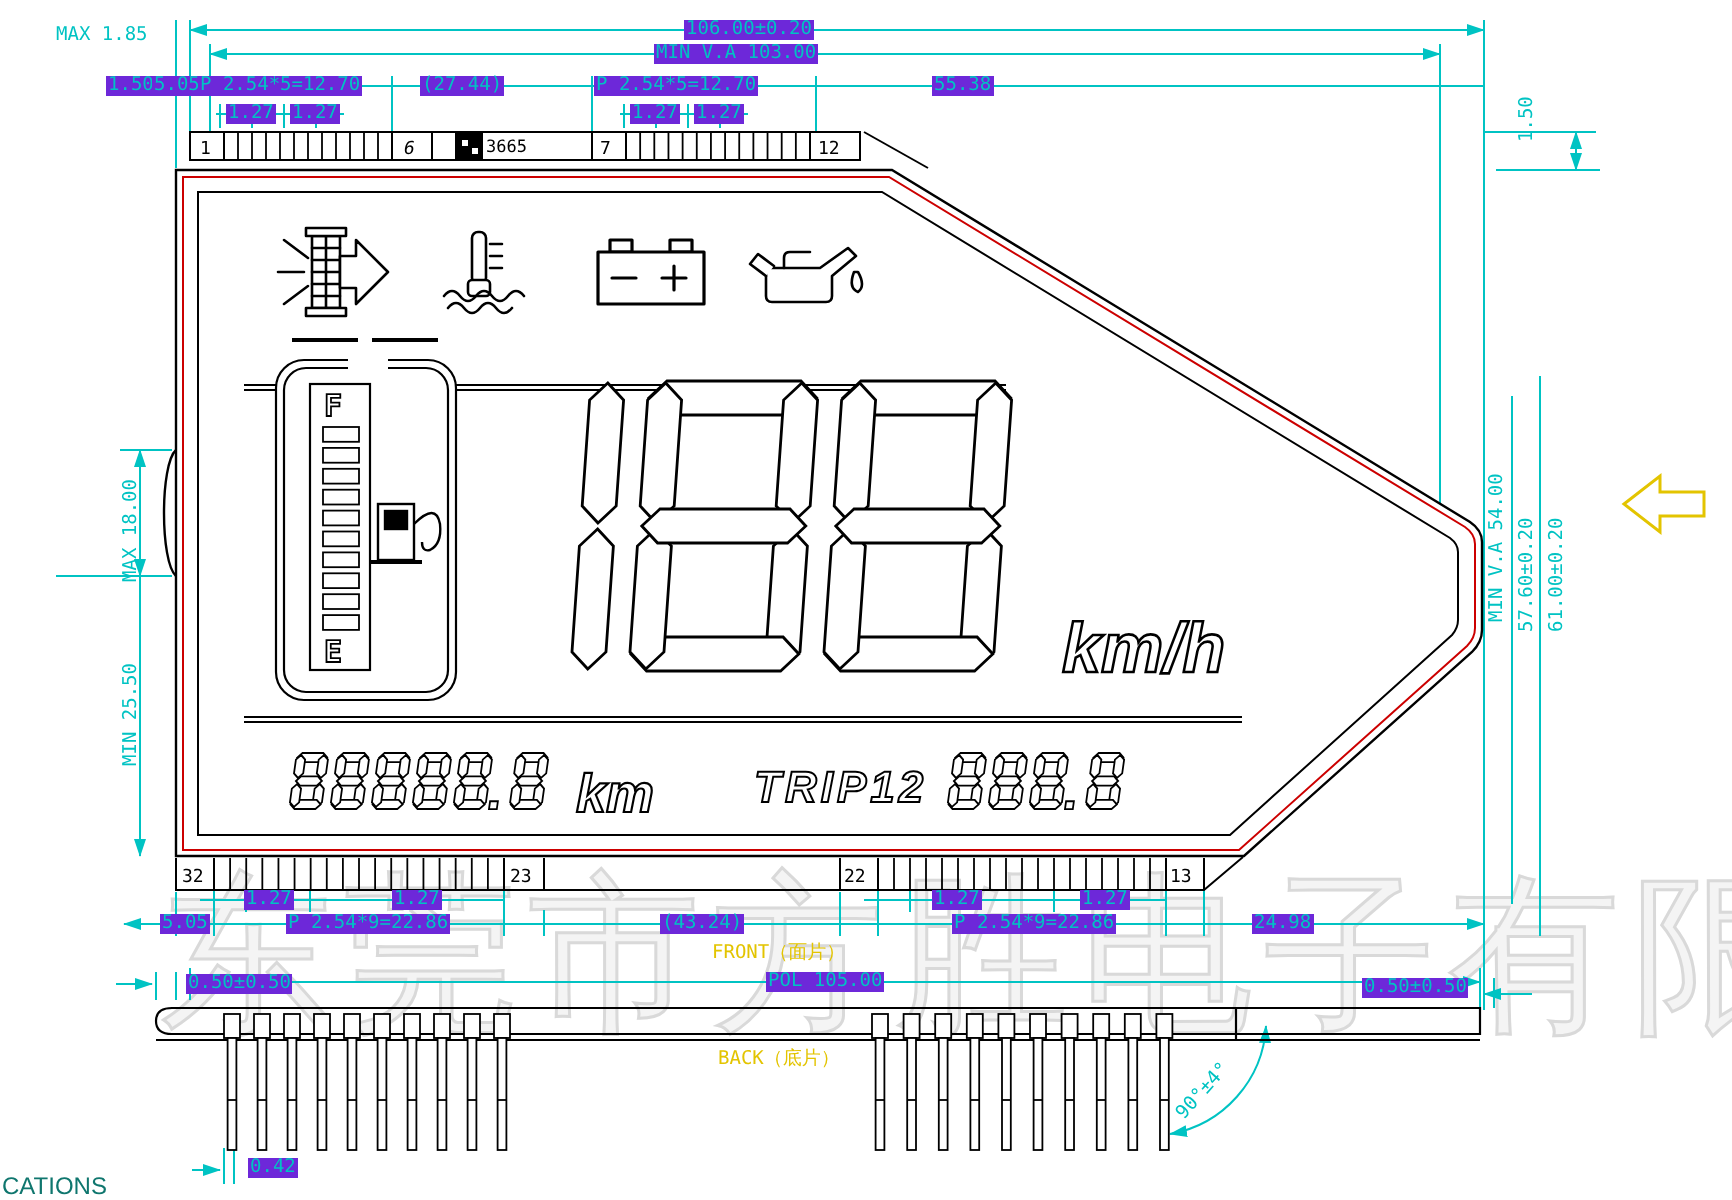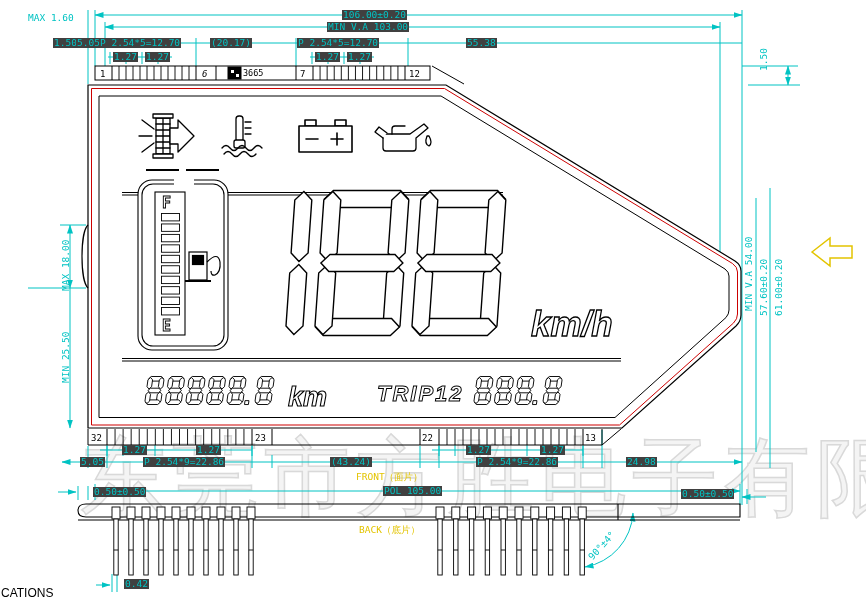--- a/index.html
+++ b/index.html
@@ -415,7 +415,7 @@
     <polygon points="812,252 830,238 830,246 852,246 852,258 830,258 830,266" fill="#fff" stroke="#e3c400" stroke-width="1.5"></polygon>
   </svg>
 
-  <span class="d nobg" style="left:27px;top:13px">MAX  1.60</span>
+  <span class="d nobg" style="left:27px;top:13px">MAX  1.85</span>
   <span class="d" style="left:342px;top:10px">106.00±0.20</span>
   <span class="d" style="left:327px;top:22px">MIN  V.A  103.00</span>
   <span class="d" style="left:53px;top:38px">1.50</span>

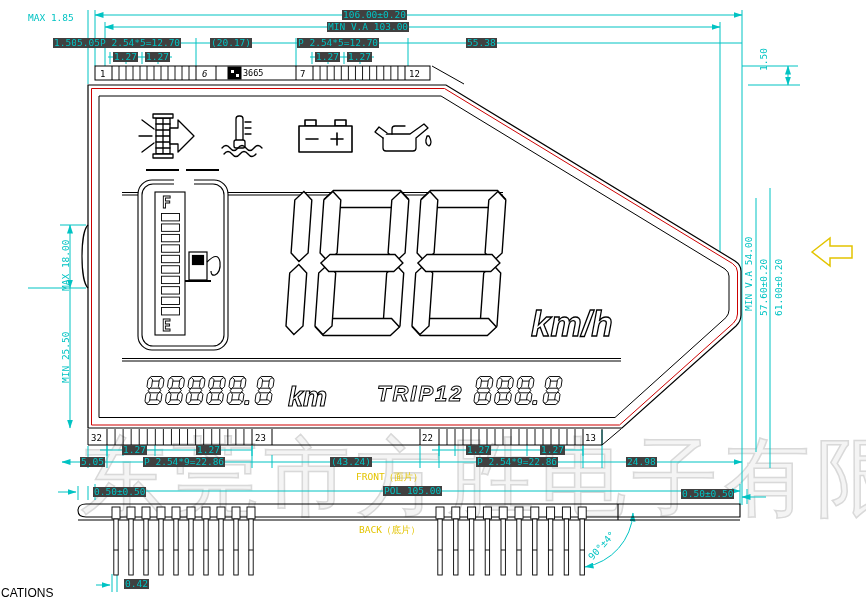--- a/index.html
+++ b/index.html
@@ -10,7 +10,7 @@
       color:#f4f4f4;-webkit-text-stroke:1.5px #d9d9d9;}
   svg{position:absolute;left:0;top:0;z-index:2;}
   .d{position:absolute;z-index:3;font:9.5px "DejaVu Sans Mono",monospace;color:#00c3c3;
-     background:#404040;line-height:1;padding:0 1px;white-space:nowrap;}
+     background:#6d28d9;line-height:1;padding:0 1px;white-space:nowrap;}
   .nobg{background:transparent;}
   .v{transform:rotate(-90deg);transform-origin:0 0;background:transparent;}
   .va{transform:rotate(-48deg);transform-origin:0 0;background:transparent;}

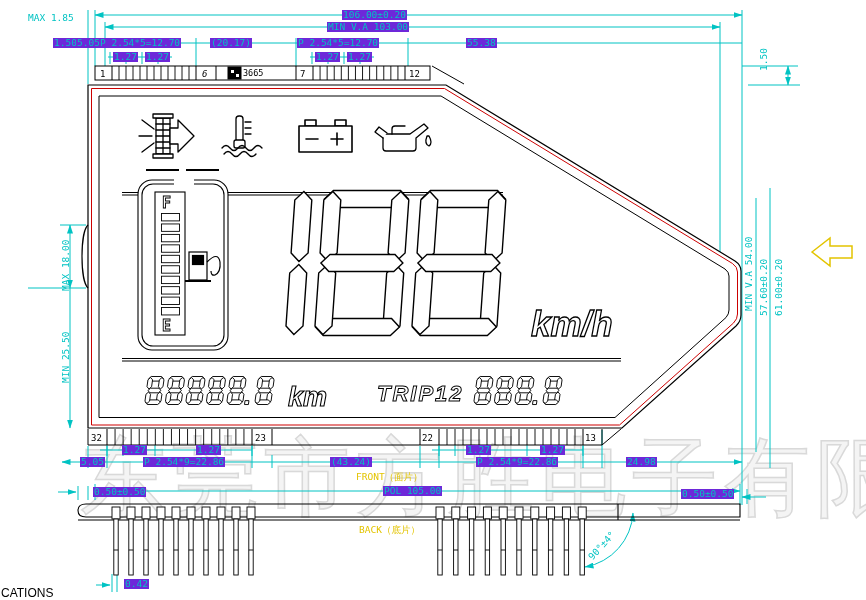--- a/index.html
+++ b/index.html
@@ -421,7 +421,7 @@
   <span class="d" style="left:53px;top:38px">1.50</span>
   <span class="d" style="left:76px;top:38px">5.05</span>
   <span class="d" style="left:99px;top:38px">P  2.54*5=12.70</span>
-  <span class="d" style="left:210px;top:38px">(20.17)</span>
+  <span class="d" style="left:210px;top:38px">(27.44)</span>
   <span class="d" style="left:297px;top:38px">P  2.54*5=12.70</span>
   <span class="d" style="left:466px;top:38px">55.38</span>
   <span class="d" style="left:113px;top:52px">1.27</span>

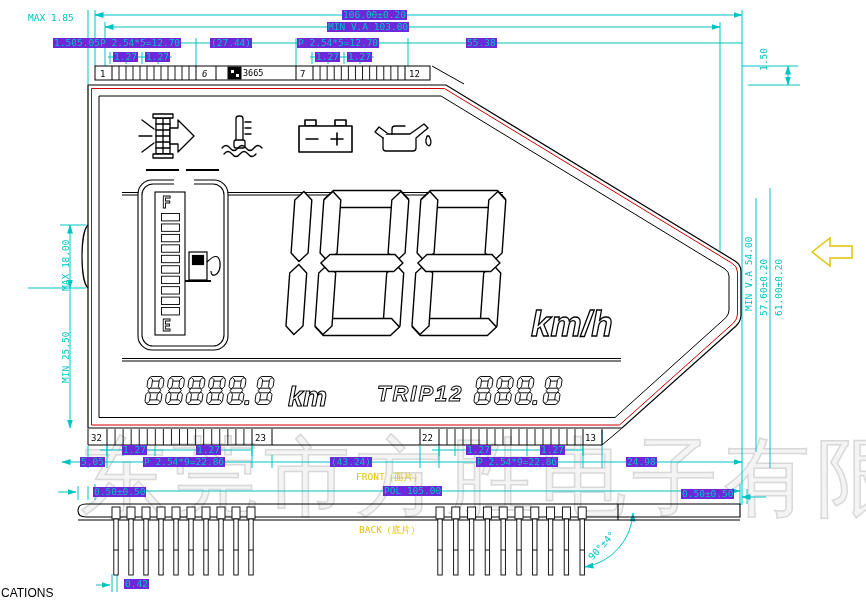--- a/index.html
+++ b/index.html
@@ -15,7 +15,7 @@
   .v{transform:rotate(-90deg);transform-origin:0 0;background:transparent;}
   .va{transform:rotate(-48deg);transform-origin:0 0;background:transparent;}
   .y{color:#e3c400;background:transparent;font-weight:normal;}
-  .blk{color:#000000;background:transparent;font:12px "Liberation Sans",sans-serif;}
+  .blk{color:#0f766e;background:transparent;font:12px "Liberation Sans",sans-serif;}
   .segtxt{font-family:"DejaVu Sans Mono",monospace;font-weight:bold;}
 </style>
 </head>

